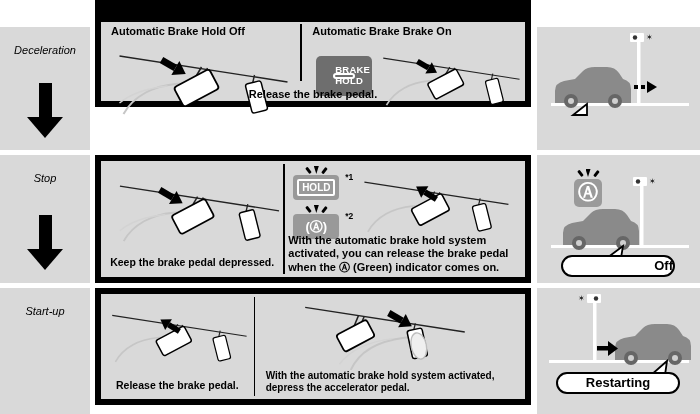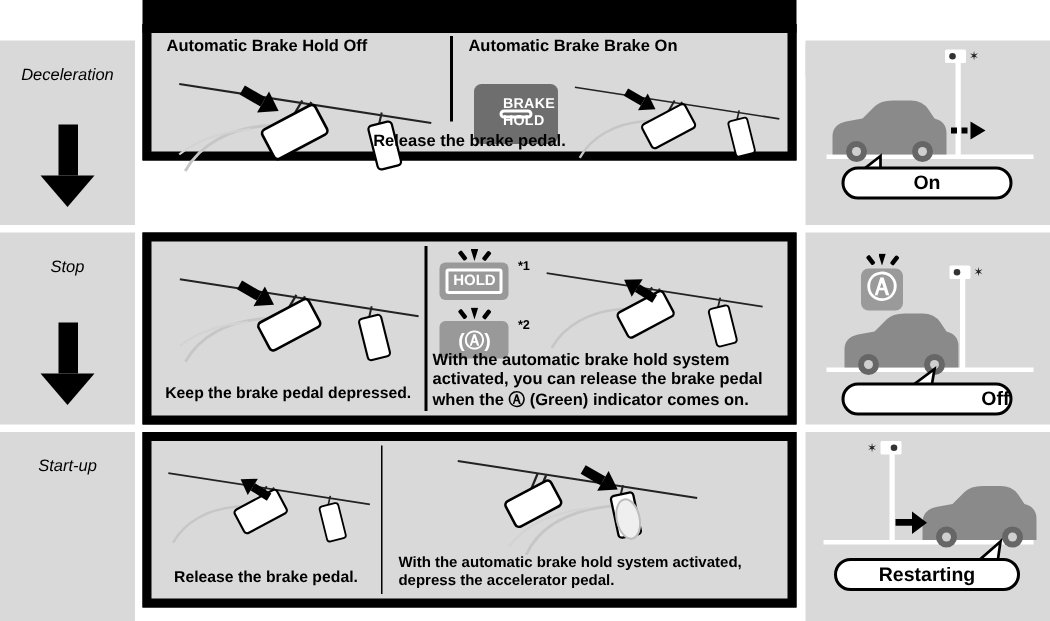--- a/index.html
+++ b/index.html
@@ -164,7 +164,6 @@
     </g>
     <polygon points="50,77 36,88 50,88" fill="#fff" stroke="#000" stroke-width="1.8"></polygon>
   </svg>
-  <div class="bubble" style="left:24px;top:84px;width:114px;">On</div>
 </div>
 
 <div class="midbox" style="top:155px;height:128px;">

